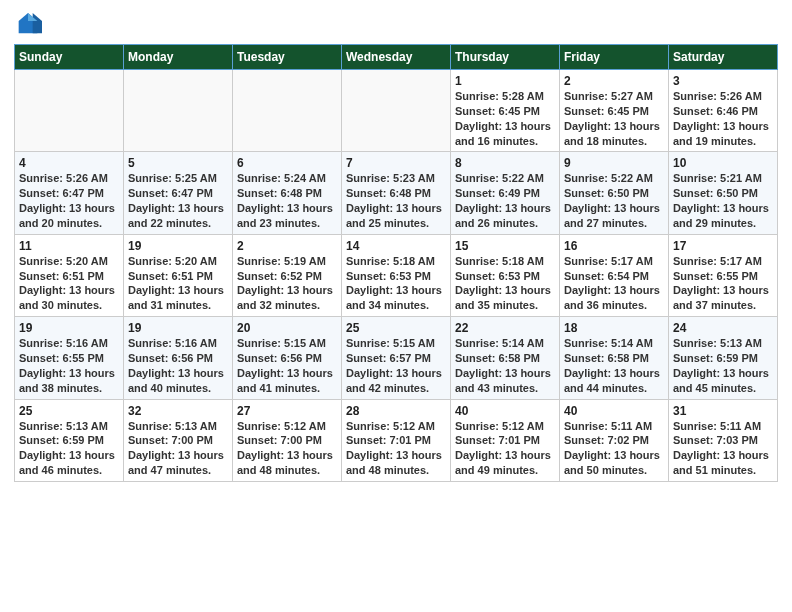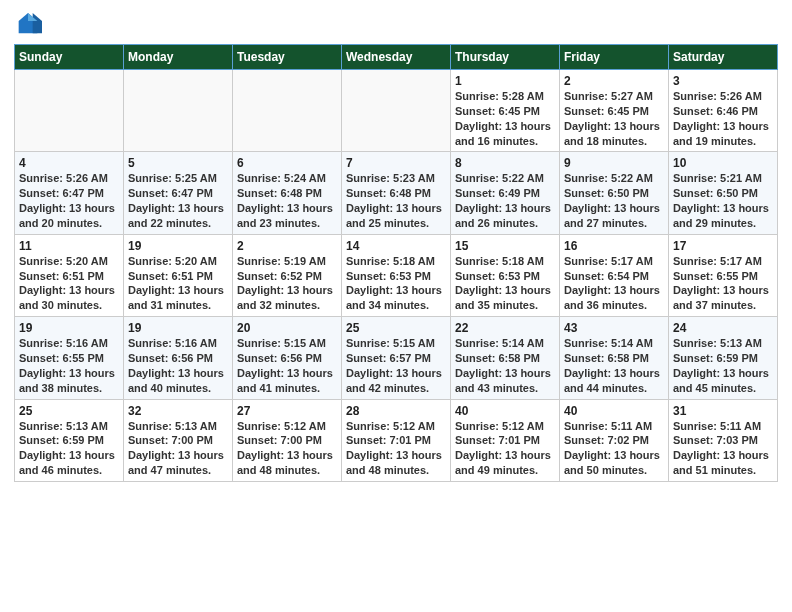--- a/index.html
+++ b/index.html
@@ -234,7 +234,7 @@
             <div class="day-info">Sunrise: 5:14 AM<br>Sunset: 6:58 PM<br>Daylight: 13 hours and 43 minutes.</div>
           </td>
           <td>
-            <span class="day-num">43</span>
+            <span class="day-num">18</span>
             <div class="day-info">Sunrise: 5:14 AM<br>Sunset: 6:58 PM<br>Daylight: 13 hours and 44 minutes.</div>
           </td>
           <td>

